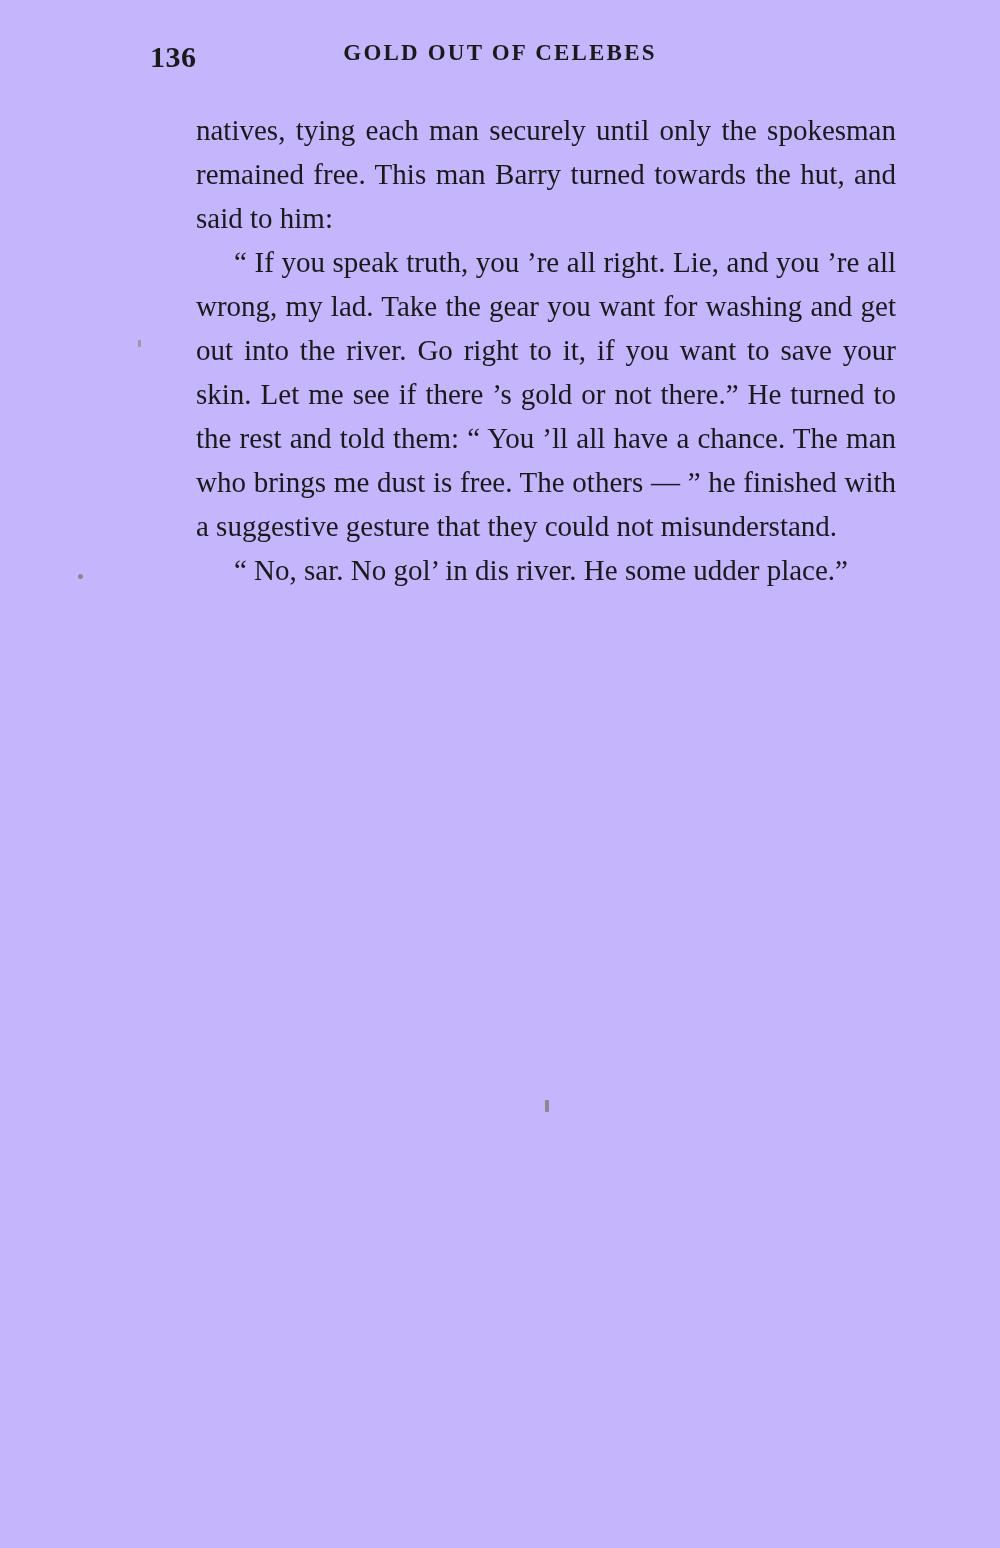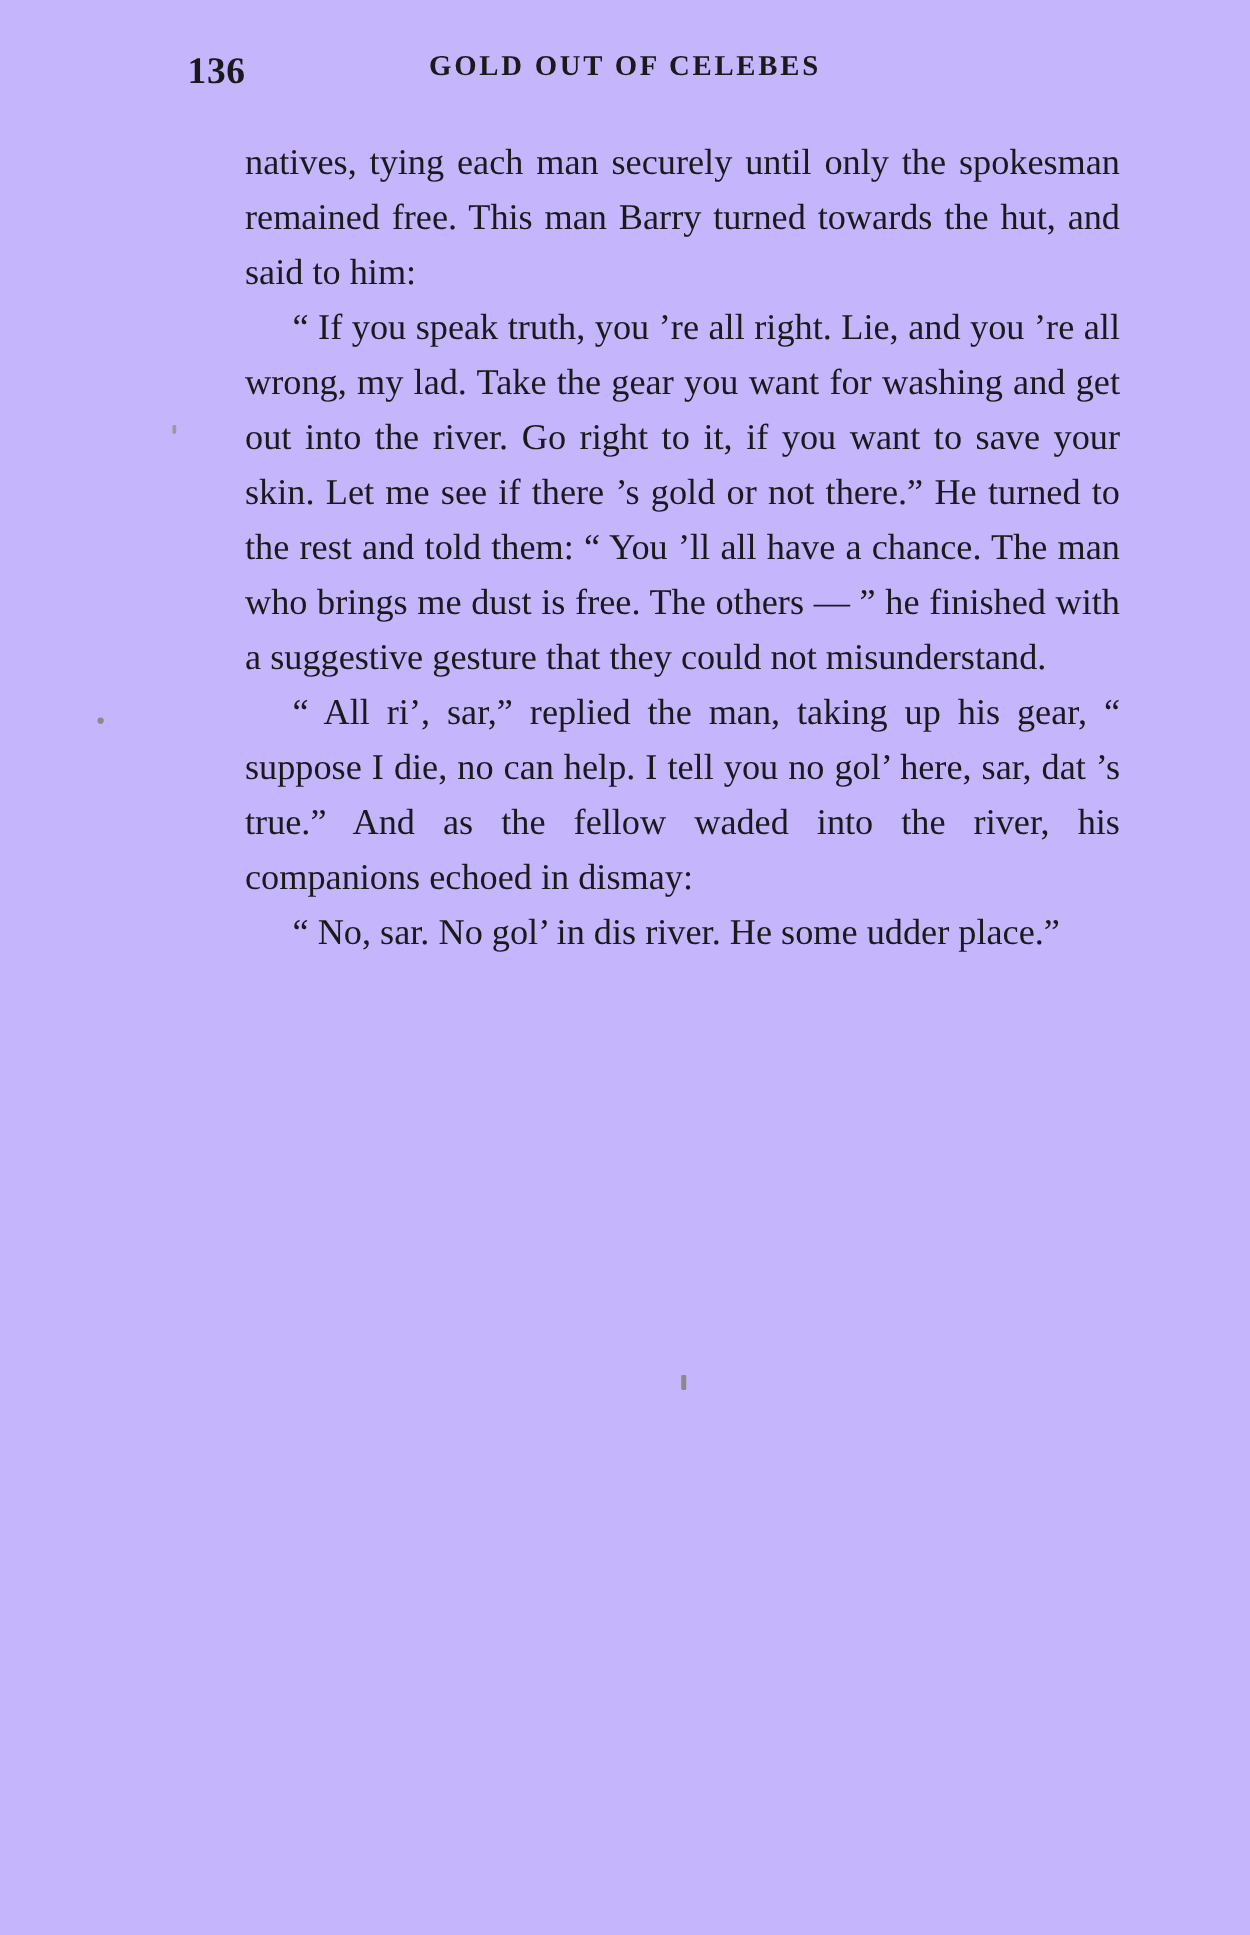--- a/index.html
+++ b/index.html
@@ -84,7 +84,6 @@
   <div class="body-text">
     <p>natives, tying each man securely until only the spokesman remained free.   This man Barry turned towards the hut, and said to him:</p>
     <p class="indent">“ If you speak truth, you ’re all right.   Lie, and you ’re all wrong, my lad.   Take the gear you want for washing and get out into the river.   Go right to it, if you want to save your skin.   Let me see if there ’s gold or not there.”   He turned to the rest and told them: “ You ’ll all have a chance.   The man who brings me dust is free.   The others — ” he finished with a suggestive gesture that they could not misunderstand.</p>
-    <p class="indent">“ All ri’, sar,” replied the man, taking up his gear, “ suppose I die, no can help.   I tell you no gol’ here, sar, dat ’s true.”   And as the fellow waded into the river, his companions echoed in dismay:</p>
     <p class="indent">“ No, sar.   No gol’ in dis river.   He some udder place.”</p>
   </div>
 

